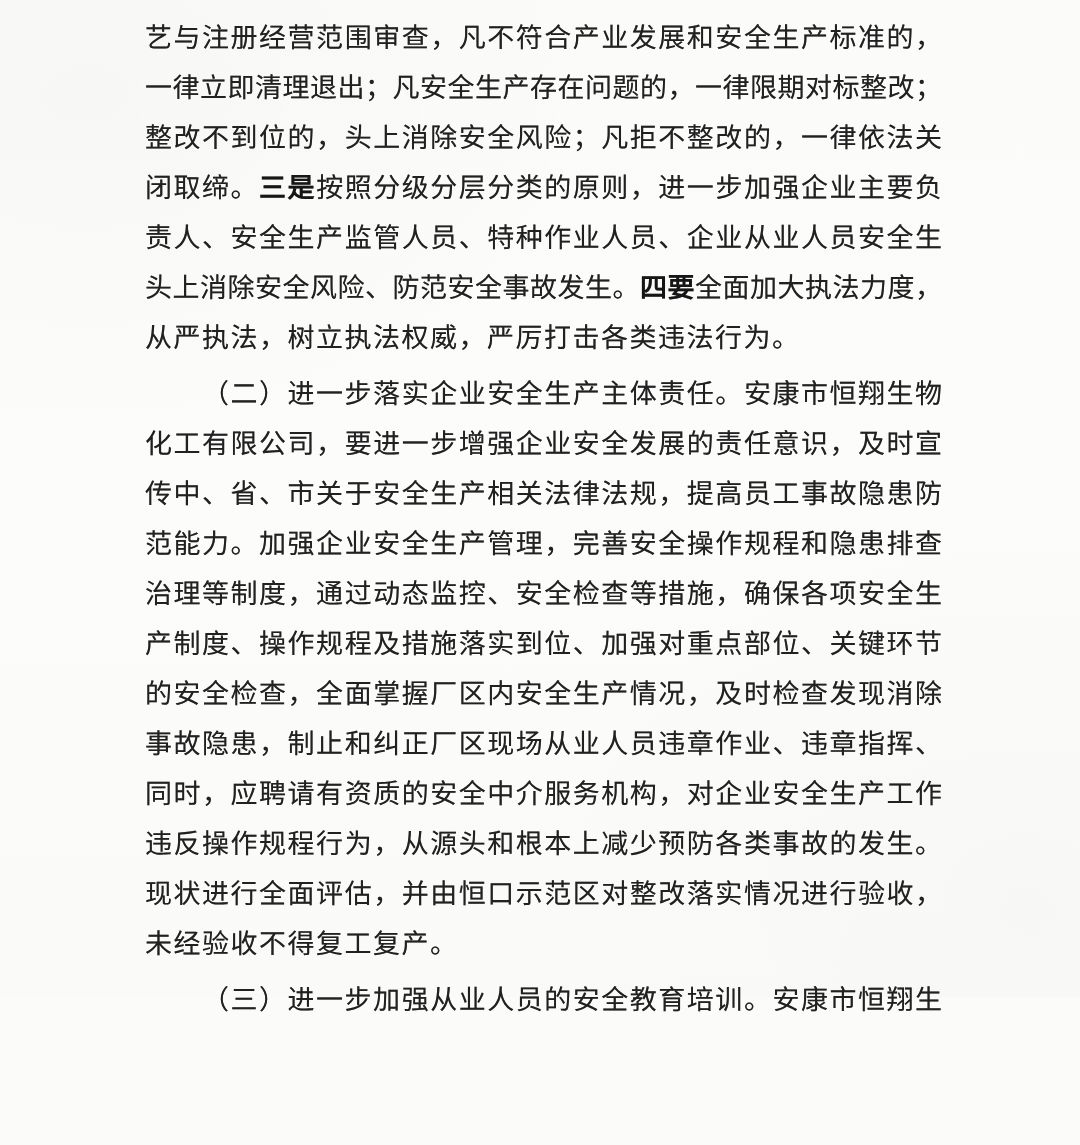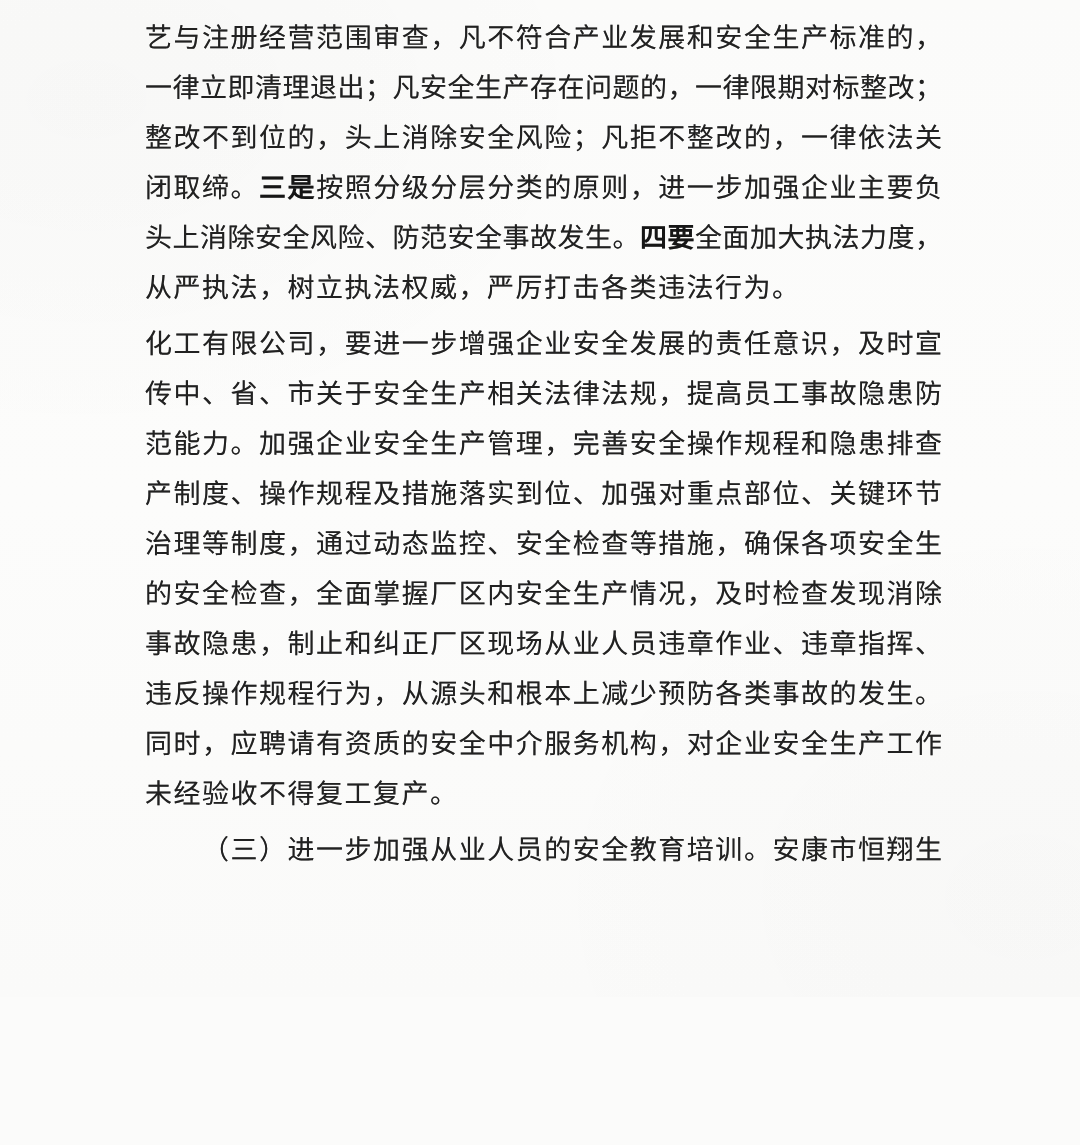--- a/index.html
+++ b/index.html
@@ -68,6 +68,7 @@
         <div class="line"><span class="text-run">一律立即清理退出；凡安全生产存在问题的，一律限期对标整改；</span></div>
         <div class="line"><span class="text-run">整改不到位的，头上消除安全风险；凡拒不整改的，一律依法关</span></div>
         <div class="line"><span class="text-run">闭取缔。</span><span class="em-run">三是</span><span class="text-run">按照分级分层分类的原则，进一步加强企业主要负</span></div>
+        <div class="line"><span class="text-run">责人、安全生产监管人员、特种作业人员、企业从业人员安全生</span></div>
         <div class="line"><span class="text-run">头上消除安全风险、防范安全事故发生。</span><span class="em-run">四要</span><span class="text-run">全面加大执法力度，</span></div>
         <div class="line align-left"><span class="text-run">从严执法，树立执法权威，严厉打击各类违法行为。</span></div>
       </div>

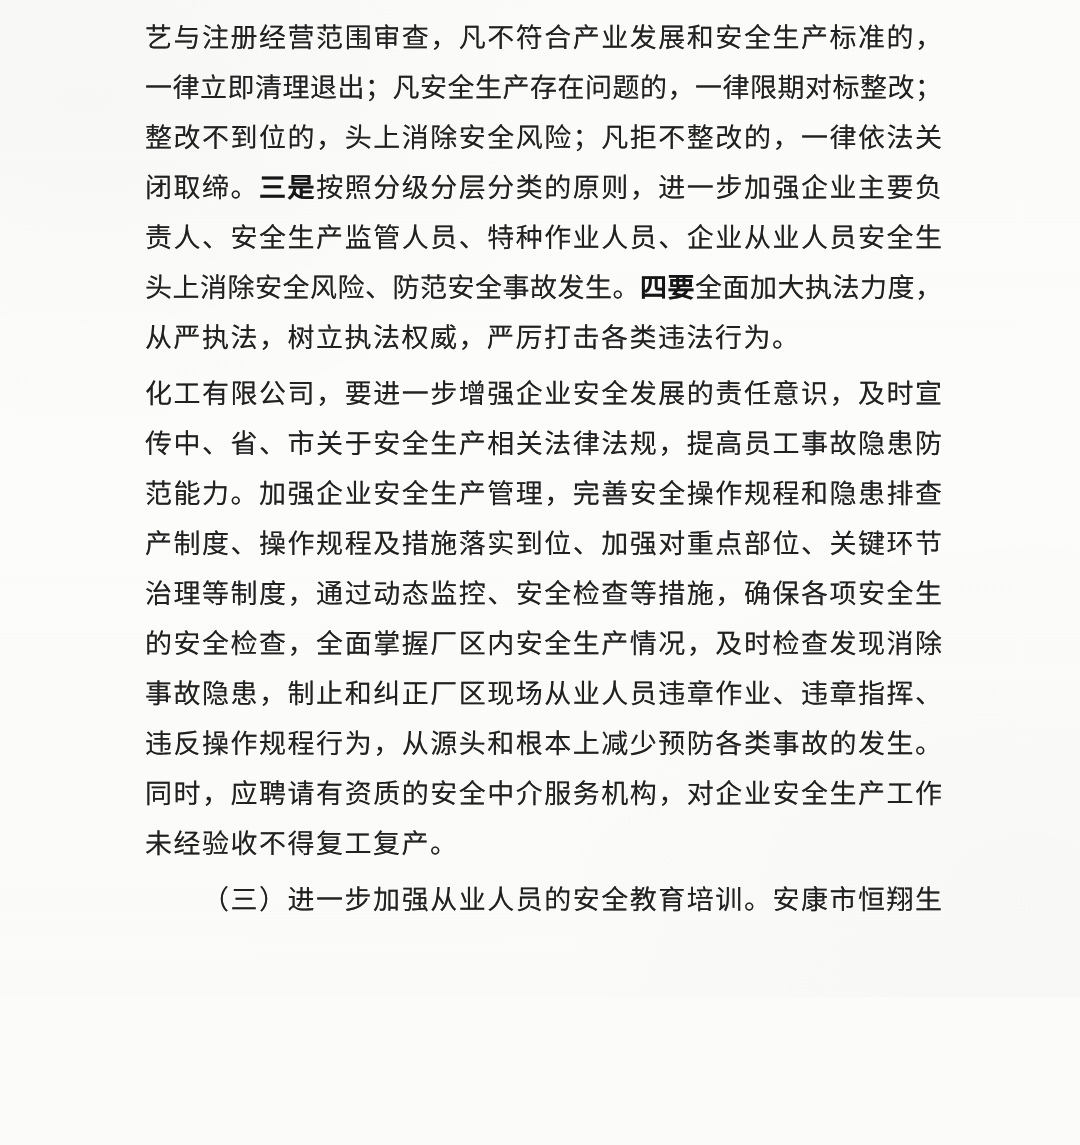--- a/index.html
+++ b/index.html
@@ -73,6 +73,7 @@
         <div class="line align-left"><span class="text-run">从严执法，树立执法权威，严厉打击各类违法行为。</span></div>
       </div>
       <div class="paragraph">
+        <div class="line indent"><span class="text-run">（二）进一步落实企业安全生产主体责任。安康市恒翔生物</span></div>
         <div class="line"><span class="text-run">化工有限公司，要进一步增强企业安全发展的责任意识，及时宣</span></div>
         <div class="line"><span class="text-run">传中、省、市关于安全生产相关法律法规，提高员工事故隐患防</span></div>
         <div class="line"><span class="text-run">范能力。加强企业安全生产管理，完善安全操作规程和隐患排查</span></div>

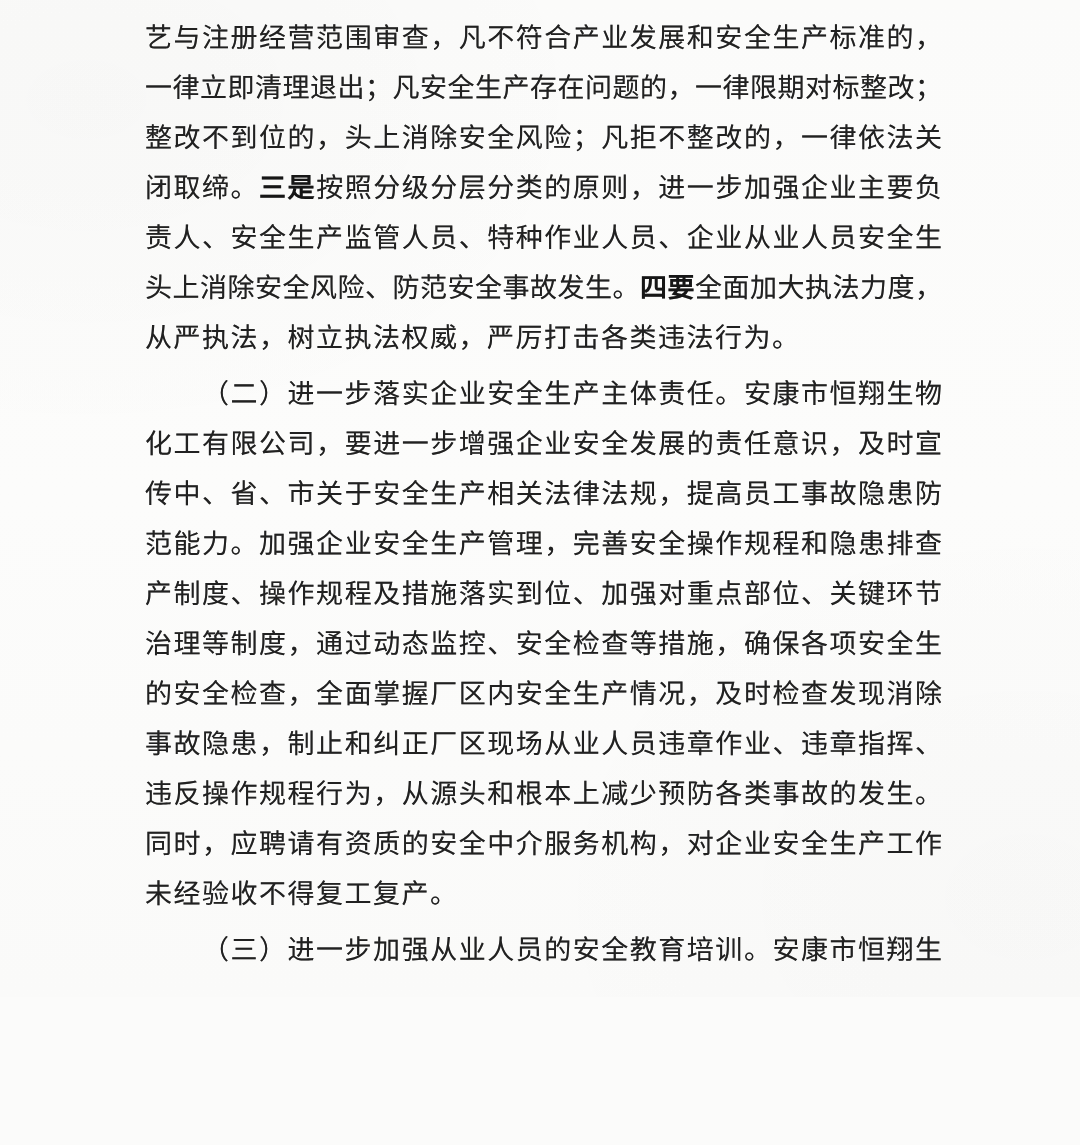--- a/index.html
+++ b/index.html
@@ -77,8 +77,8 @@
         <div class="line"><span class="text-run">化工有限公司，要进一步增强企业安全发展的责任意识，及时宣</span></div>
         <div class="line"><span class="text-run">传中、省、市关于安全生产相关法律法规，提高员工事故隐患防</span></div>
         <div class="line"><span class="text-run">范能力。加强企业安全生产管理，完善安全操作规程和隐患排查</span></div>
+        <div class="line"><span class="text-run">治理等制度，通过动态监控、安全检查等措施，确保各项安全生</span></div>
         <div class="line"><span class="text-run">产制度、操作规程及措施落实到位、加强对重点部位、关键环节</span></div>
-        <div class="line"><span class="text-run">治理等制度，通过动态监控、安全检查等措施，确保各项安全生</span></div>
         <div class="line"><span class="text-run">的安全检查，全面掌握厂区内安全生产情况，及时检查发现消除</span></div>
         <div class="line"><span class="text-run">事故隐患，制止和纠正厂区现场从业人员违章作业、违章指挥、</span></div>
         <div class="line"><span class="text-run">违反操作规程行为，从源头和根本上减少预防各类事故的发生。</span></div>

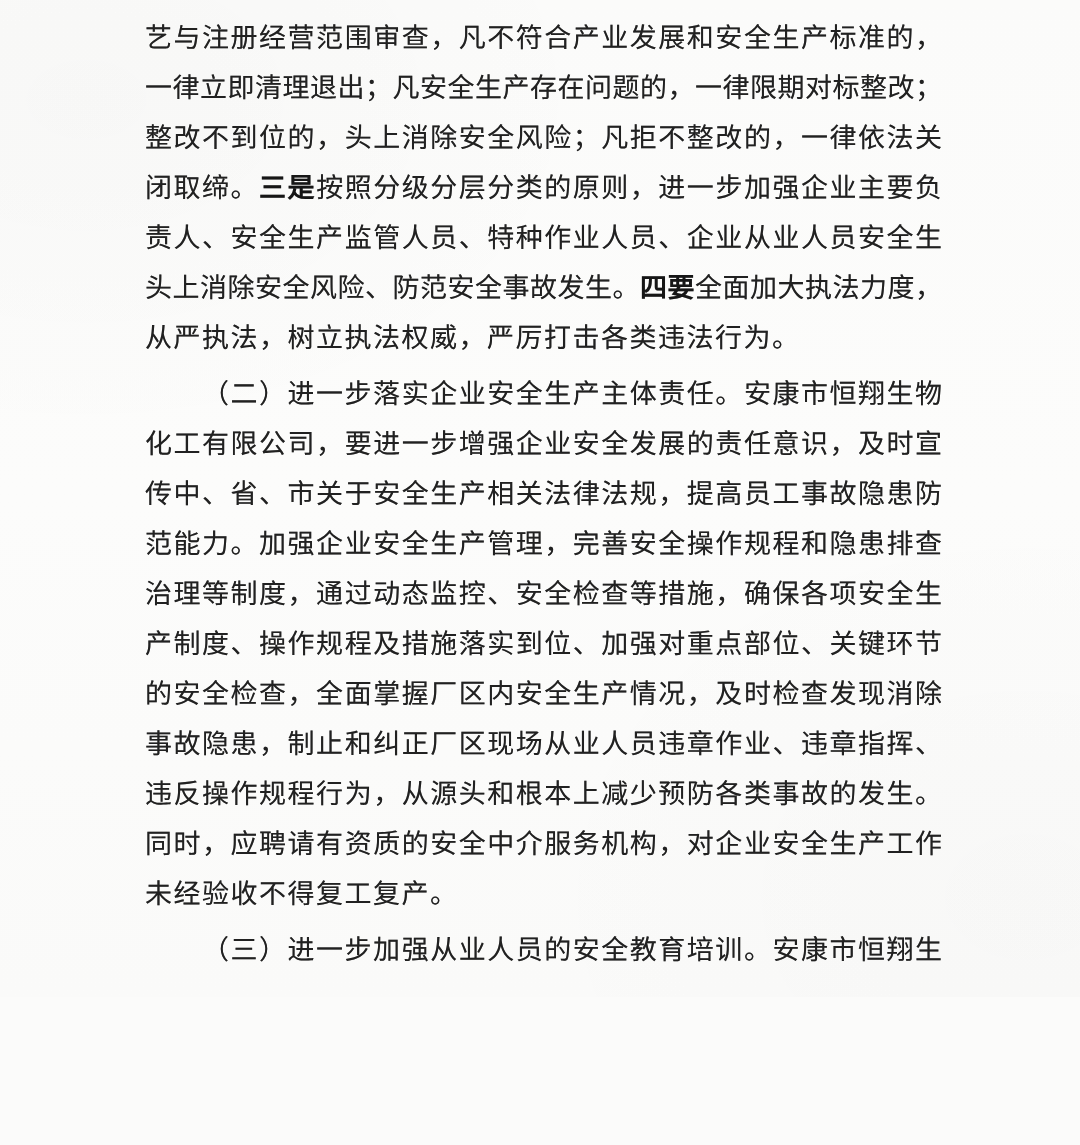--- a/index.html
+++ b/index.html
@@ -81,8 +81,8 @@
         <div class="line"><span class="text-run">产制度、操作规程及措施落实到位、加强对重点部位、关键环节</span></div>
         <div class="line"><span class="text-run">的安全检查，全面掌握厂区内安全生产情况，及时检查发现消除</span></div>
         <div class="line"><span class="text-run">事故隐患，制止和纠正厂区现场从业人员违章作业、违章指挥、</span></div>
+        <div class="line"><span class="text-run">同时，应聘请有资质的安全中介服务机构，对企业安全生产工作</span></div>
         <div class="line"><span class="text-run">违反操作规程行为，从源头和根本上减少预防各类事故的发生。</span></div>
-        <div class="line"><span class="text-run">同时，应聘请有资质的安全中介服务机构，对企业安全生产工作</span></div>
         <div class="line align-left"><span class="text-run">未经验收不得复工复产。</span></div>
       </div>
       <div class="paragraph">

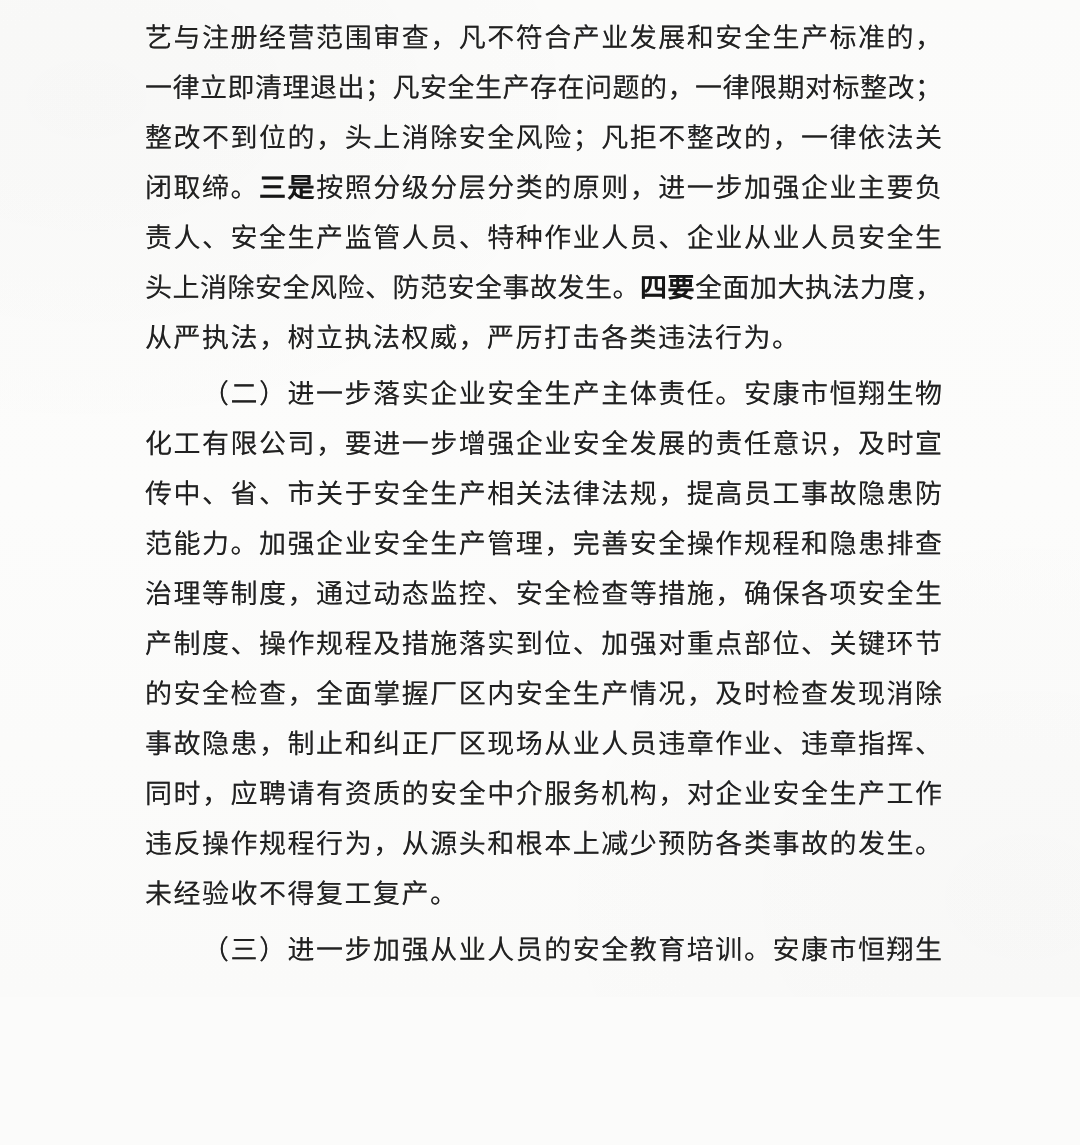--- a/index.html
+++ b/index.html
@@ -83,6 +83,7 @@
         <div class="line"><span class="text-run">事故隐患，制止和纠正厂区现场从业人员违章作业、违章指挥、</span></div>
         <div class="line"><span class="text-run">同时，应聘请有资质的安全中介服务机构，对企业安全生产工作</span></div>
         <div class="line"><span class="text-run">违反操作规程行为，从源头和根本上减少预防各类事故的发生。</span></div>
+        <div class="line"><span class="text-run">现状进行全面评估，并由恒口示范区对整改落实情况进行验收，</span></div>
         <div class="line align-left"><span class="text-run">未经验收不得复工复产。</span></div>
       </div>
       <div class="paragraph">

